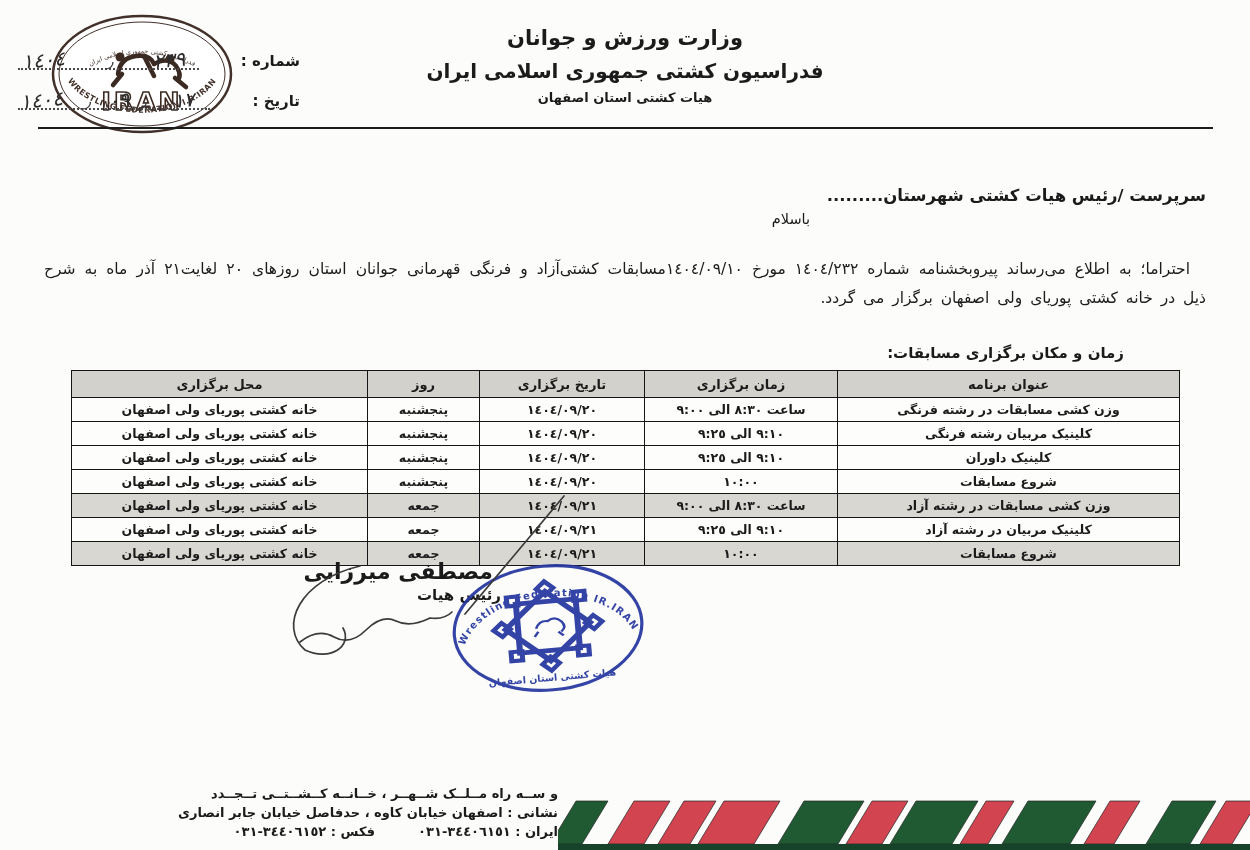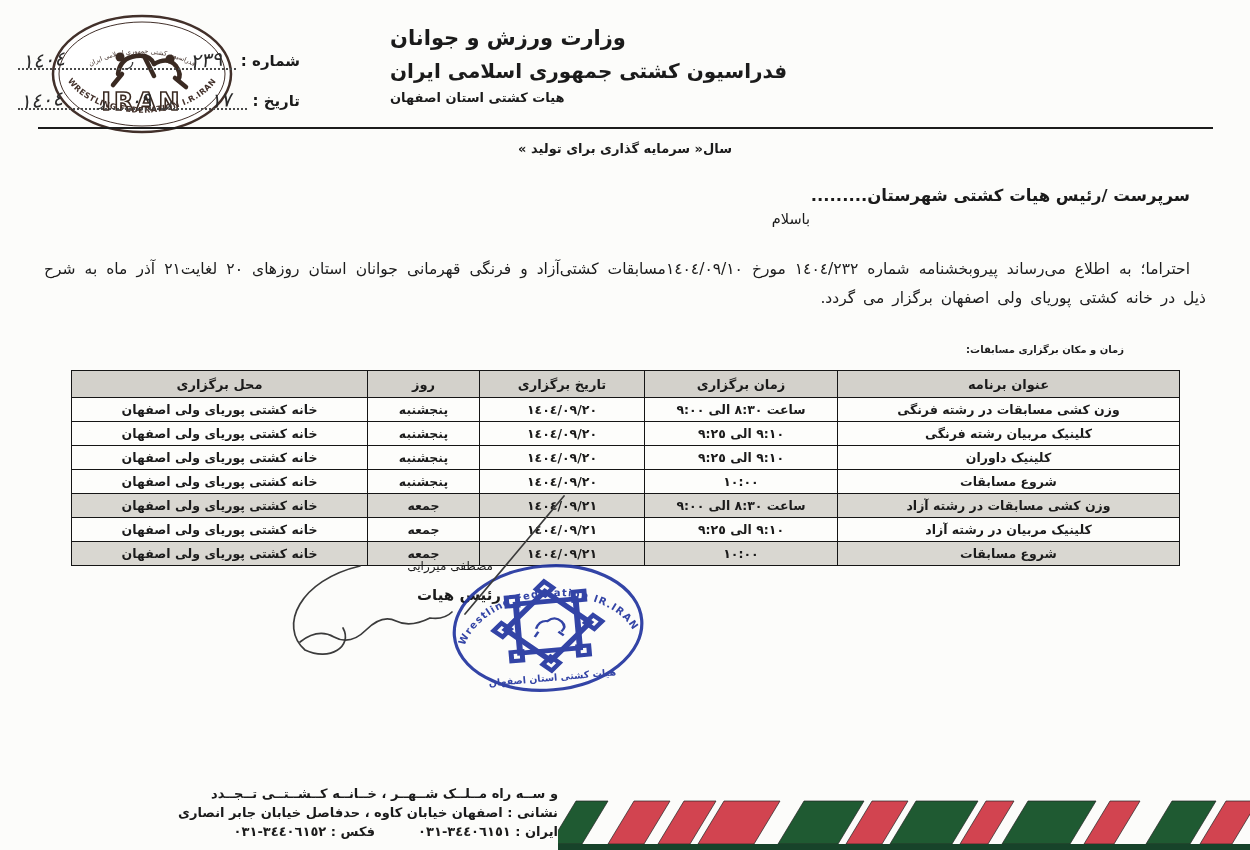--- a/index.html
+++ b/index.html
@@ -11,7 +11,7 @@
   }
   
   .logo{position:absolute;left:48px;top:12px;width:188px;height:126px;}
-  .hdr{position:absolute;top:26px;right:390px;width:470px;text-align:left;}
+  .hdr{position:absolute;top:26px;right:390px;width:470px;text-align:center;}
   .hdr-l1{font-size:21px;font-weight:bold;}
   .hdr-l2{font-size:20px;font-weight:bold;margin-top:9px;}
   .hdr-l3{font-size:13px;font-weight:bold;margin-top:7px;}

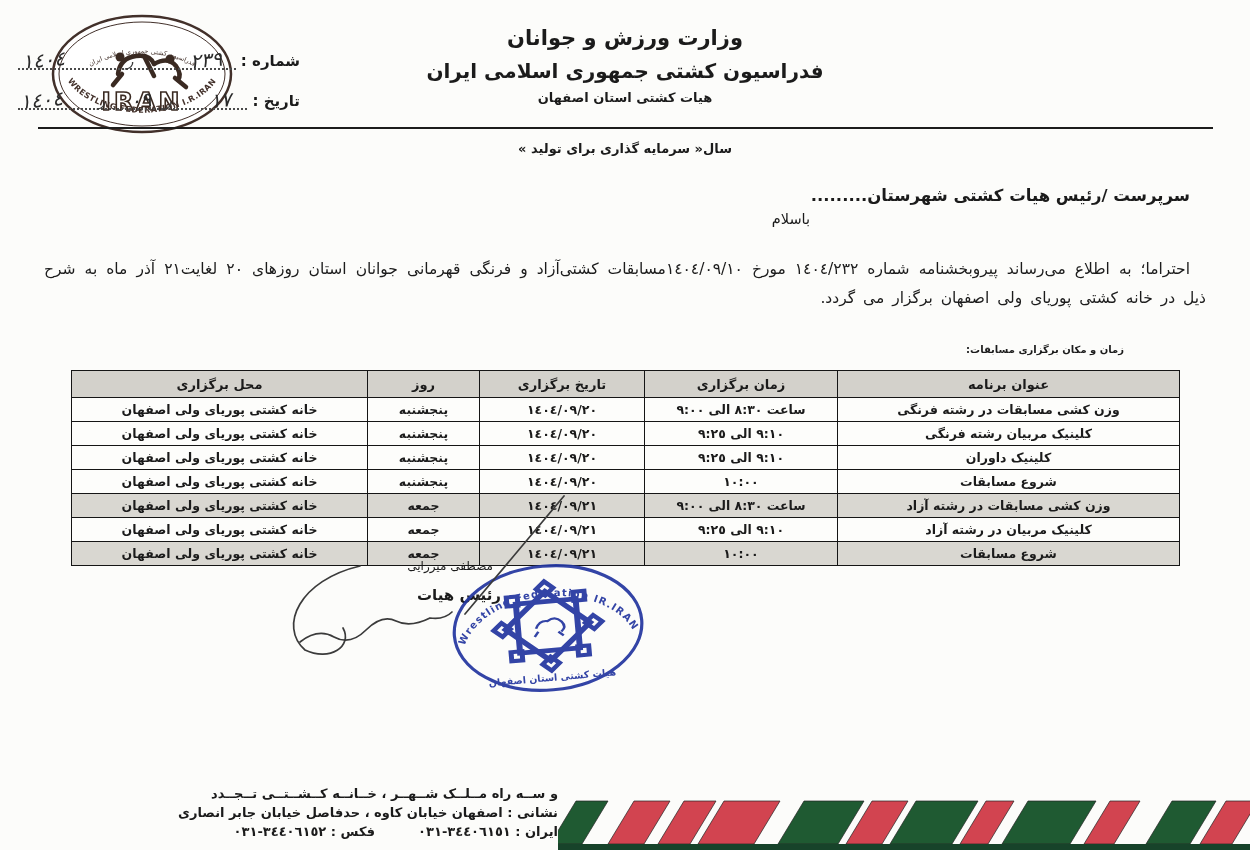--- a/index.html
+++ b/index.html
@@ -17,7 +17,7 @@
   .hdr-l3{font-size:13px;font-weight:bold;margin-top:7px;}
   .ref{position:absolute;top:30px;left:18px;width:282px;}
   .ref-row{display:flex;align-items:flex-end;gap:5px;height:40px;}
-  .ref-label{font-weight:bold;font-size:15px;white-space:nowrap;}
+  .ref-label{font-weight:bold;font-size:15px;white-space:nowrap;margin-left:37px;}
   .ref-dots{flex:1;position:relative;border-bottom:2px dotted #4a4a4a;height:30px;}
   .hand{position:absolute;bottom:-4px;font-size:20px;font-style:italic;color:#2b2b2b;
         transform:rotate(-5deg);letter-spacing:1px;white-space:nowrap;}

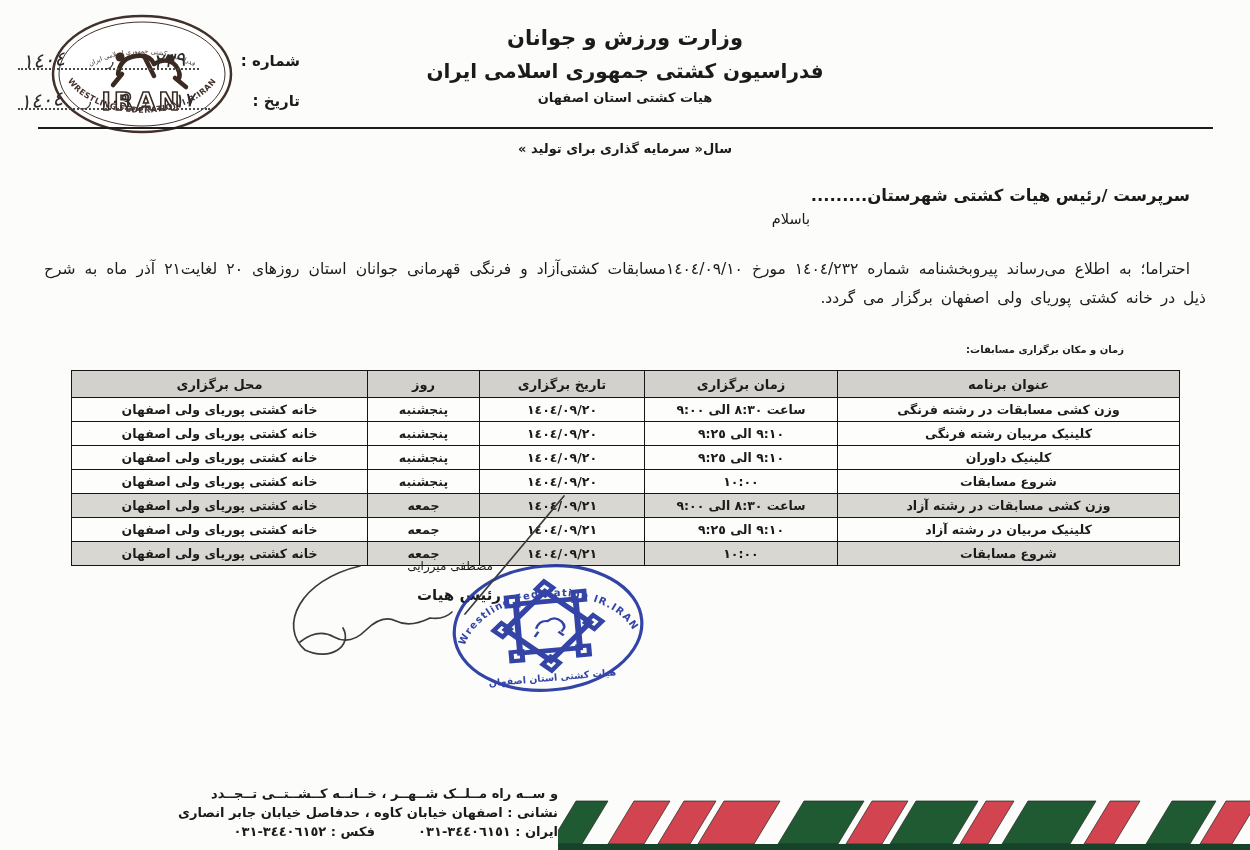--- a/index.html
+++ b/index.html
@@ -110,7 +110,6 @@
 
   <div class="hr-top"></div>
 
-  <div class="slogan">سال« سرمایه گذاری برای تولید »</div>
 
   <div class="recipient">سرپرست /رئیس هیات کشتی شهرستان.........</div>
   <div class="salutation">باسلام</div>

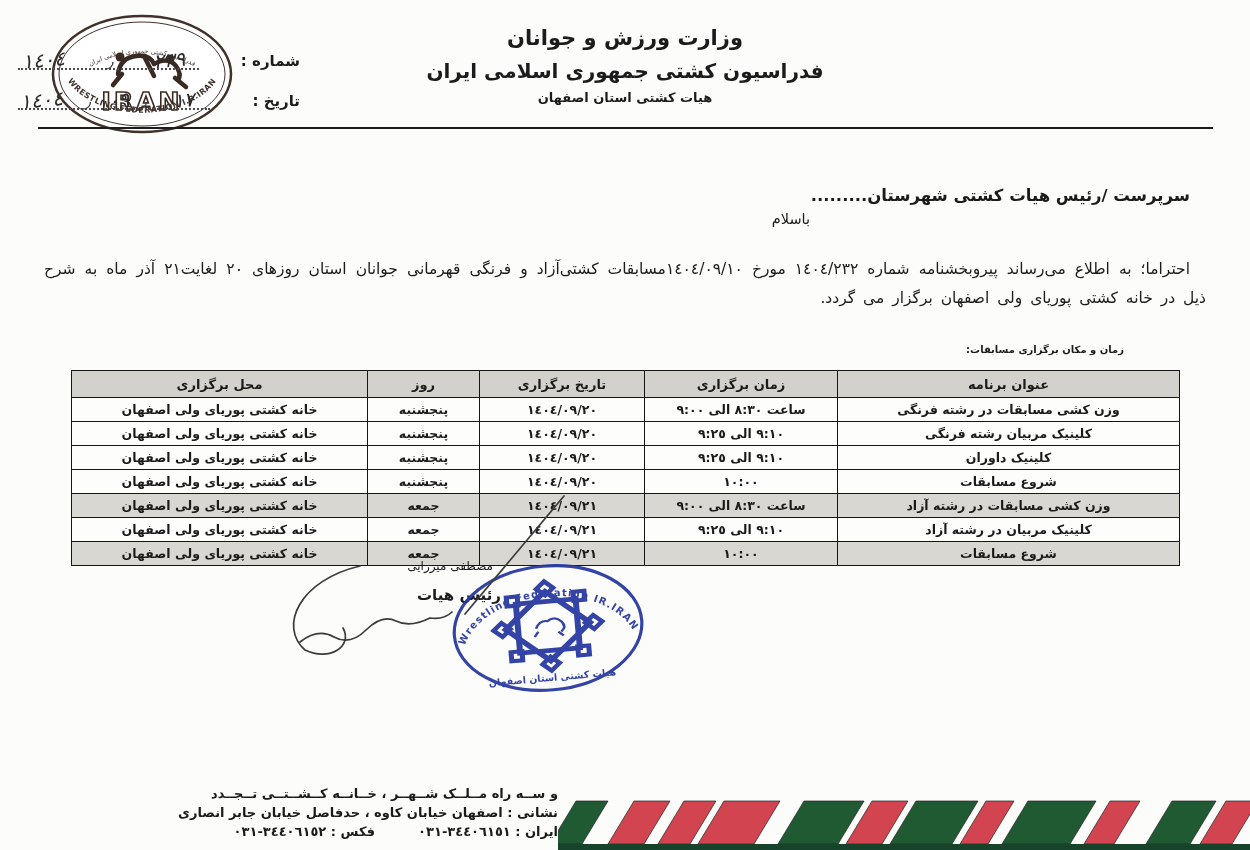--- a/index.html
+++ b/index.html
@@ -26,7 +26,7 @@
   .slogan{position:absolute;top:141px;right:390px;width:470px;text-align:center;
           font-size:13px;font-weight:bold;}
   
-  .recipient{position:absolute;top:186px;right:60px;font-size:16.5px;font-weight:bold;}
+  .recipient{position:absolute;top:186px;right:44px;font-size:16.5px;font-weight:bold;}
   .salutation{position:absolute;top:211px;right:440px;font-size:14.5px;margin-left:27px;}
   .body-p{position:absolute;top:239px;right:44px;width:1162px;font-size:15.5px;
           line-height:29px;text-align:justify;word-spacing:3px;text-indent:16px;}

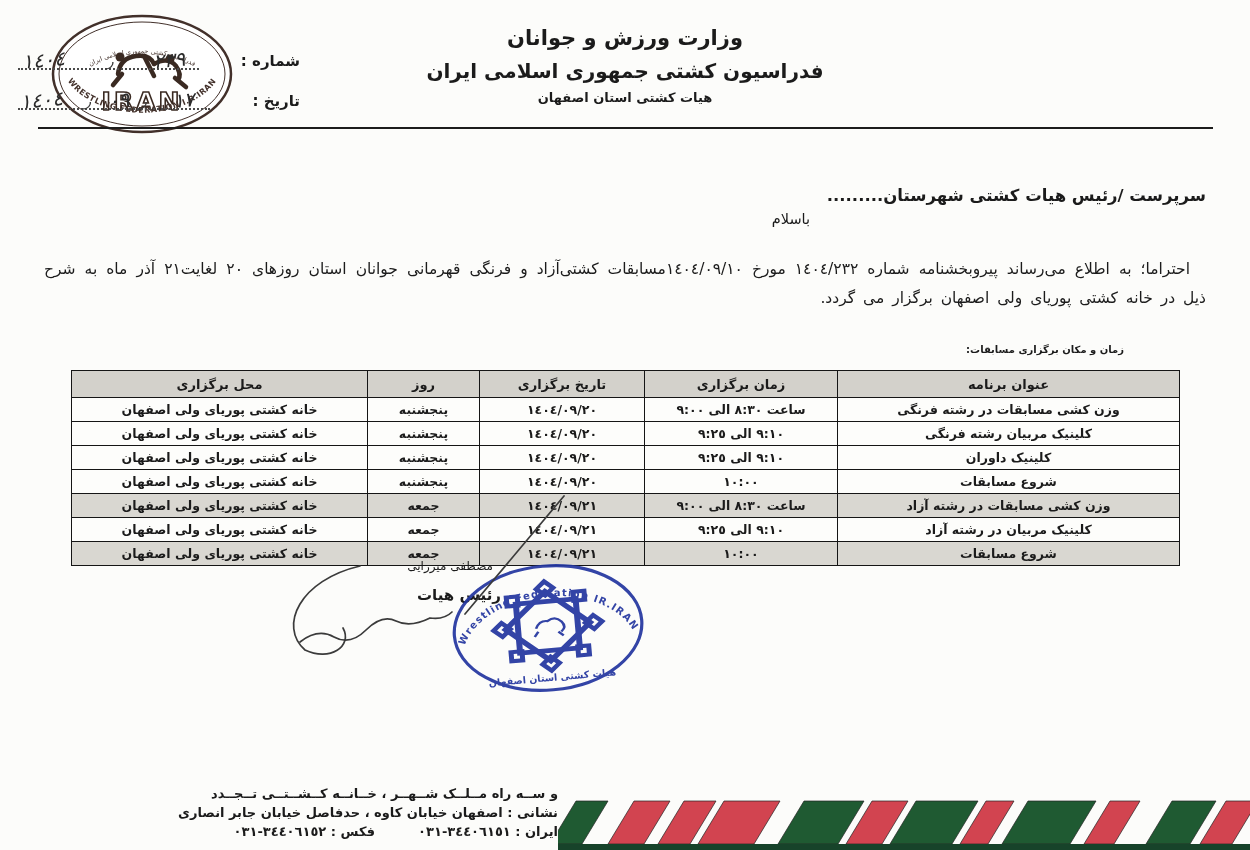--- a/index.html
+++ b/index.html
@@ -30,7 +30,7 @@
   .salutation{position:absolute;top:211px;right:440px;font-size:14.5px;margin-left:27px;}
   .body-p{position:absolute;top:239px;right:44px;width:1162px;font-size:15.5px;
           line-height:29px;text-align:justify;word-spacing:3px;text-indent:16px;}
-  .table-title{position:absolute;top:344px;right:126px;font-size:10px;font-weight:bold;}
+  .table-title{position:absolute;top:344px;right:126px;font-size:15px;font-weight:bold;}
   
   table.sched{position:absolute;top:370px;right:70px;width:1108px;border-collapse:collapse;
           table-layout:fixed;font-size:12.5px;font-weight:bold;background:#fdfdfb;}

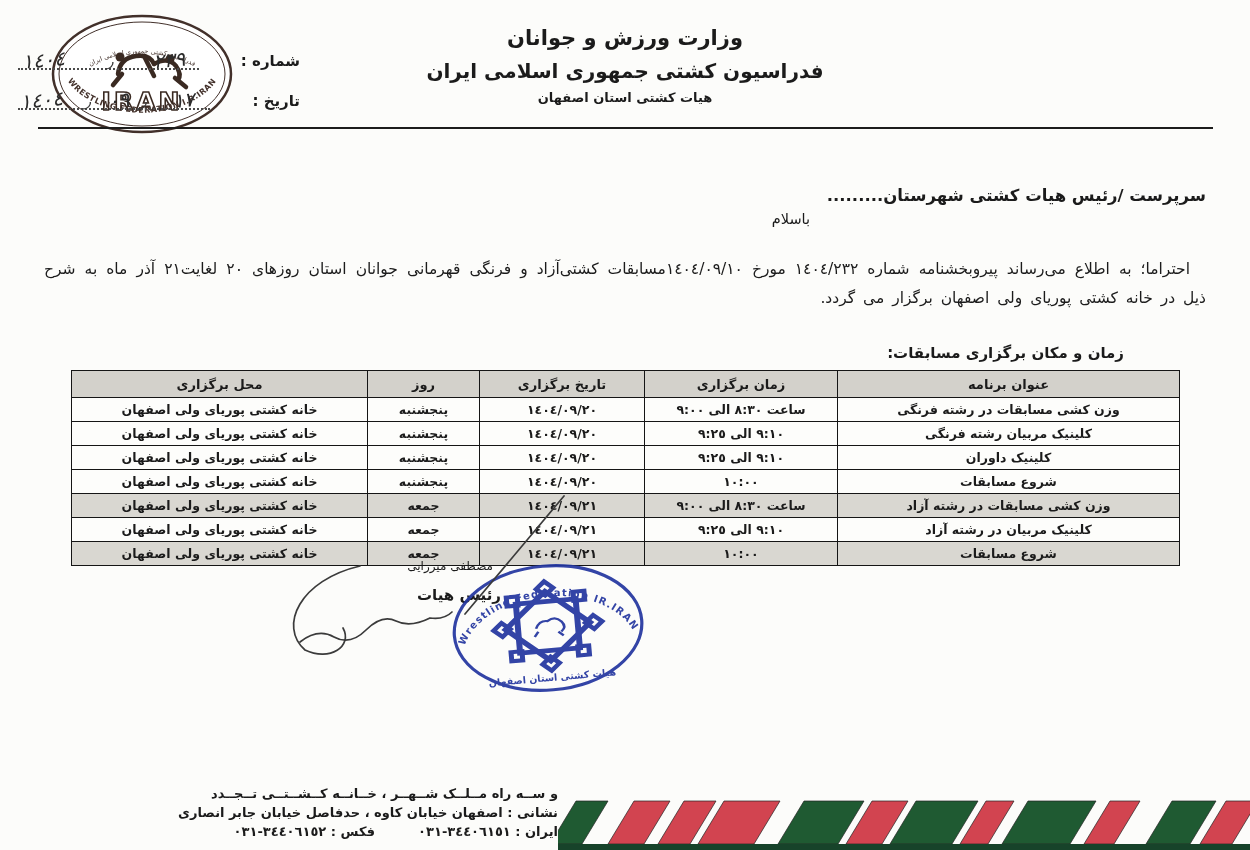--- a/index.html
+++ b/index.html
@@ -39,7 +39,7 @@
   .sched th{background:#d3d1cb;height:26px;font-size:13px;}
   .sched tr.shaded td{background:#d9d7d1;}
   
-  .sig-name{position:absolute;top:559px;right:757px;font-size:12px;font-weight:normal;z-index:1;}
+  .sig-name{position:absolute;top:559px;right:757px;font-size:22px;font-weight:bold;z-index:1;}
   .sig-title{position:absolute;top:586px;right:749px;font-size:15px;font-weight:bold;z-index:1;}
   .stamp{position:absolute;left:448px;top:560px;width:200px;height:135px;
          transform:rotate(-5deg);opacity:.93;z-index:2;}

